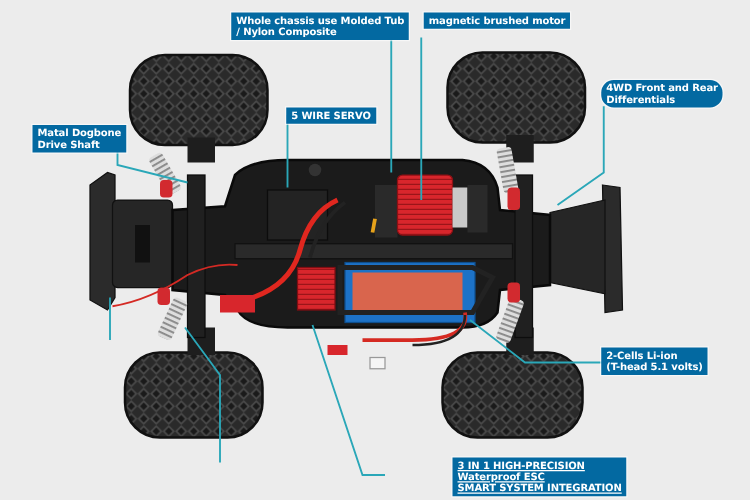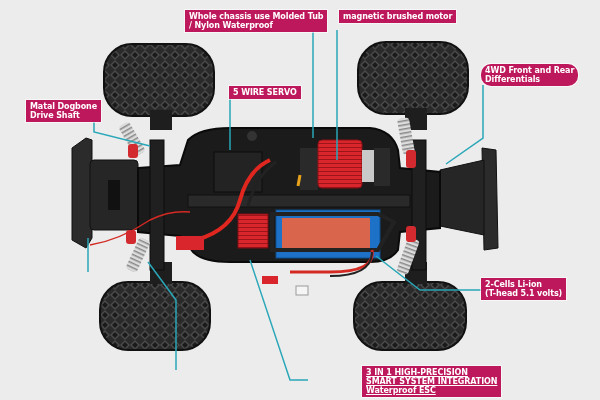--- a/index.html
+++ b/index.html
@@ -5,7 +5,7 @@
   html, body { margin:0; padding:0; }
   body { width:600px; height:400px; background:#ececec; position:relative; overflow:hidden; font-family:"DejaVu Sans", sans-serif; }
   .stage { position:absolute; left:0; top:0; width:600px; height:400px; }
-  .label { position:absolute; background:#be185d; color:#fff; font-family:"DejaVu Sans", sans-serif; font-weight:bold; font-size:8px; line-height:9px; padding:2px 4px; letter-spacing:-0.1px; white-space:nowrap; box-shadow:0 0 0 1px rgba(255,255,255,0.6); }
+  .label { position:absolute; background:#0369a1; color:#fff; font-family:"DejaVu Sans", sans-serif; font-weight:bold; font-size:8px; line-height:9px; padding:2px 4px; letter-spacing:-0.1px; white-space:nowrap; box-shadow:0 0 0 1px rgba(255,255,255,0.6); }
   .label span { display:block; }
   svg { position:absolute; left:0; top:0; }
 </style>

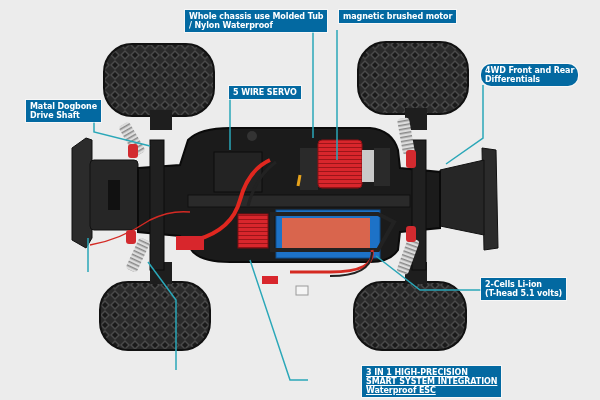--- a/index.html
+++ b/index.html
@@ -124,7 +124,7 @@
 
   <div class="label" style="left:185px; top:10px;">
     <span>Whole chassis use Molded Tub</span>
-    <span>/ Nylon Waterproof</span>
+    <span>/ Nylon Composite</span>
   </div>
 
   <div class="label" style="left:339px; top:10px;">

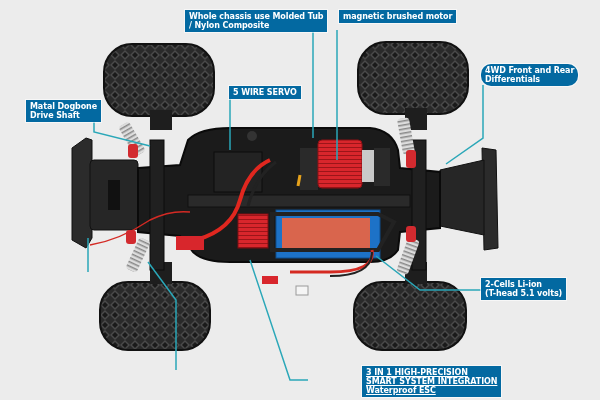--- a/index.html
+++ b/index.html
@@ -154,8 +154,8 @@
 
   <div class="label" style="left:362px; top:366px;text-decoration:underline;">
     <span>3 IN 1 HIGH-PRECISION</span>
+    <span>Waterproof ESC</span>
     <span>SMART SYSTEM INTEGRATION</span>
-    <span>Waterproof ESC</span>
   </div>
 </div>
 

